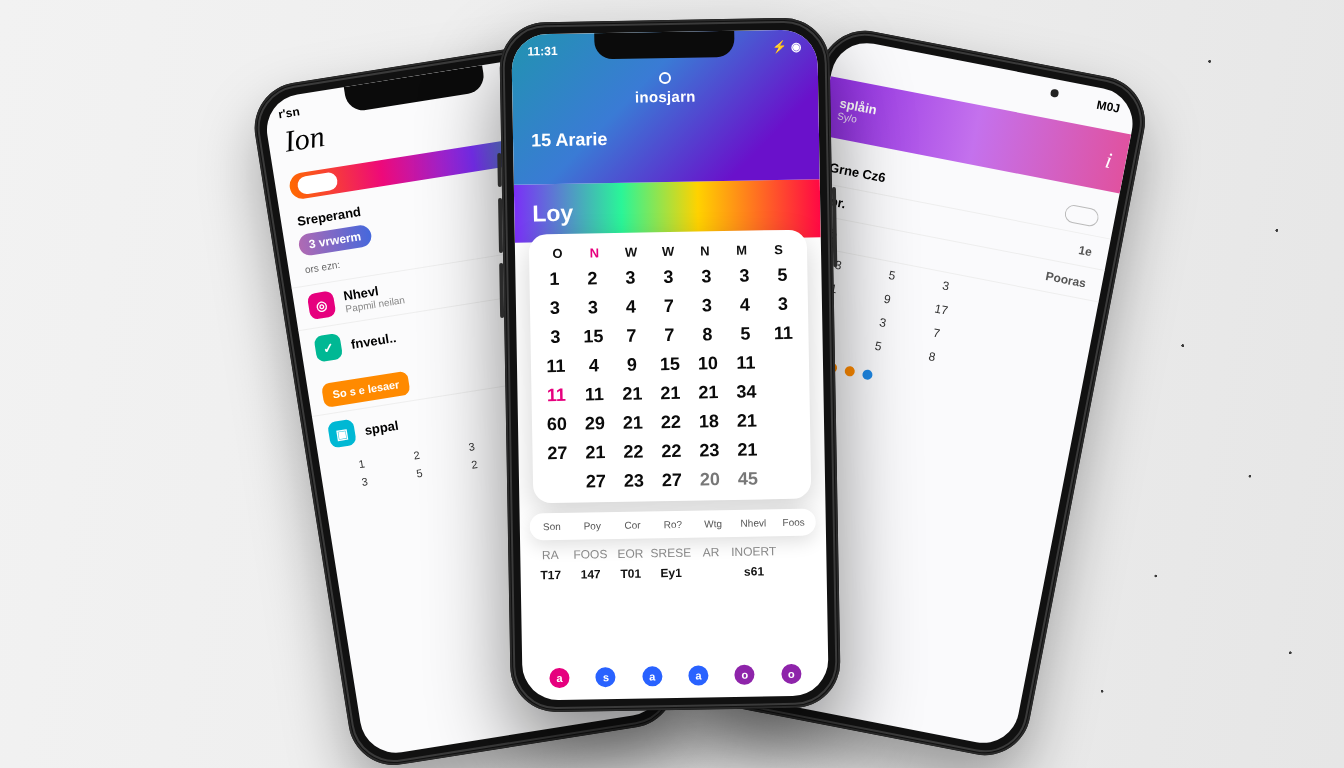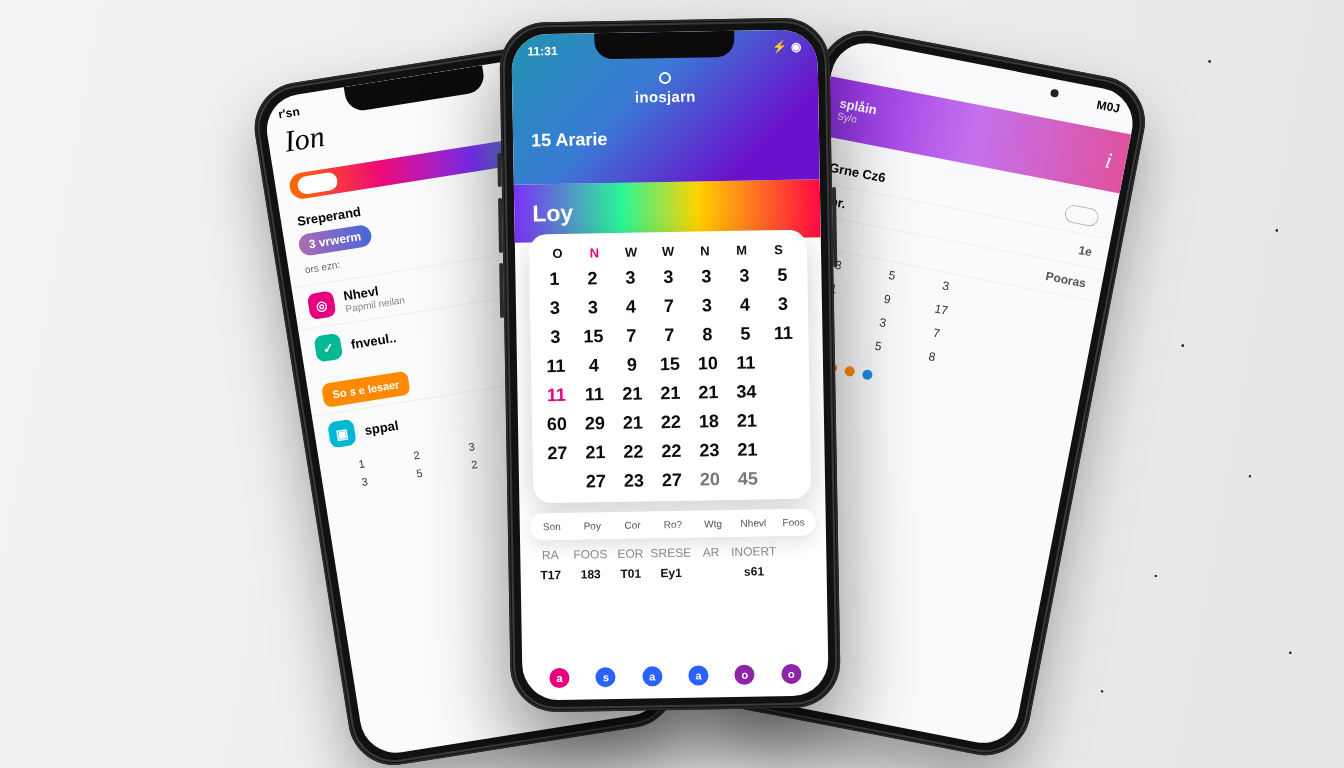--- a/index.html
+++ b/index.html
@@ -394,7 +394,7 @@
       <div class="hdr">Inoert</div>
       <div class="hdr"></div>
       <div class="val">T17</div>
-      <div class="val">183</div>
+      <div class="val">147</div>
       <div class="val">T01</div>
       <div class="val">Ey1</div>
       <div class="val"></div>

